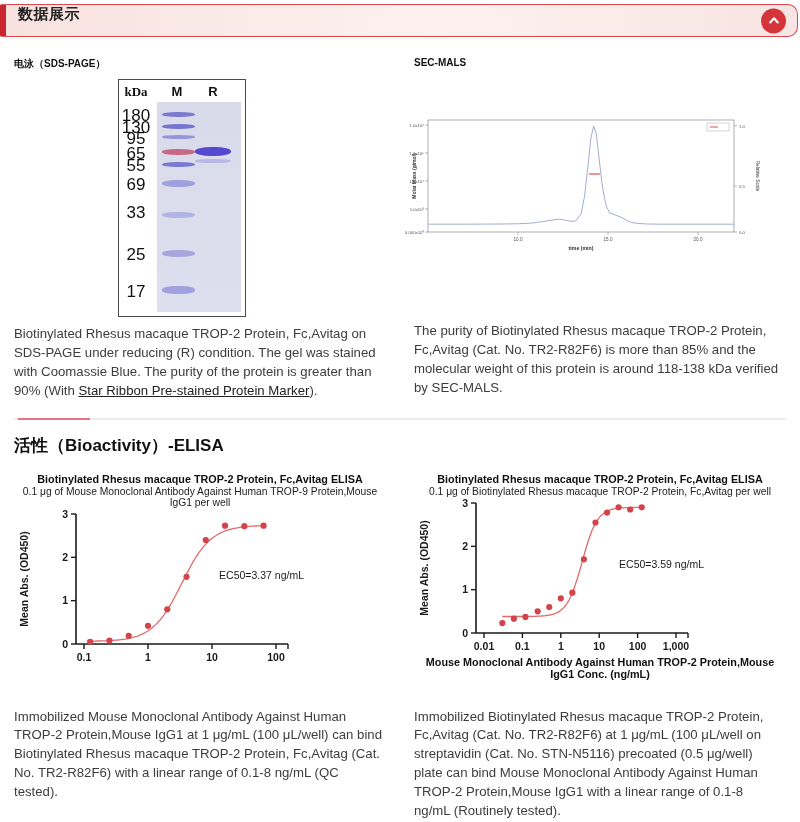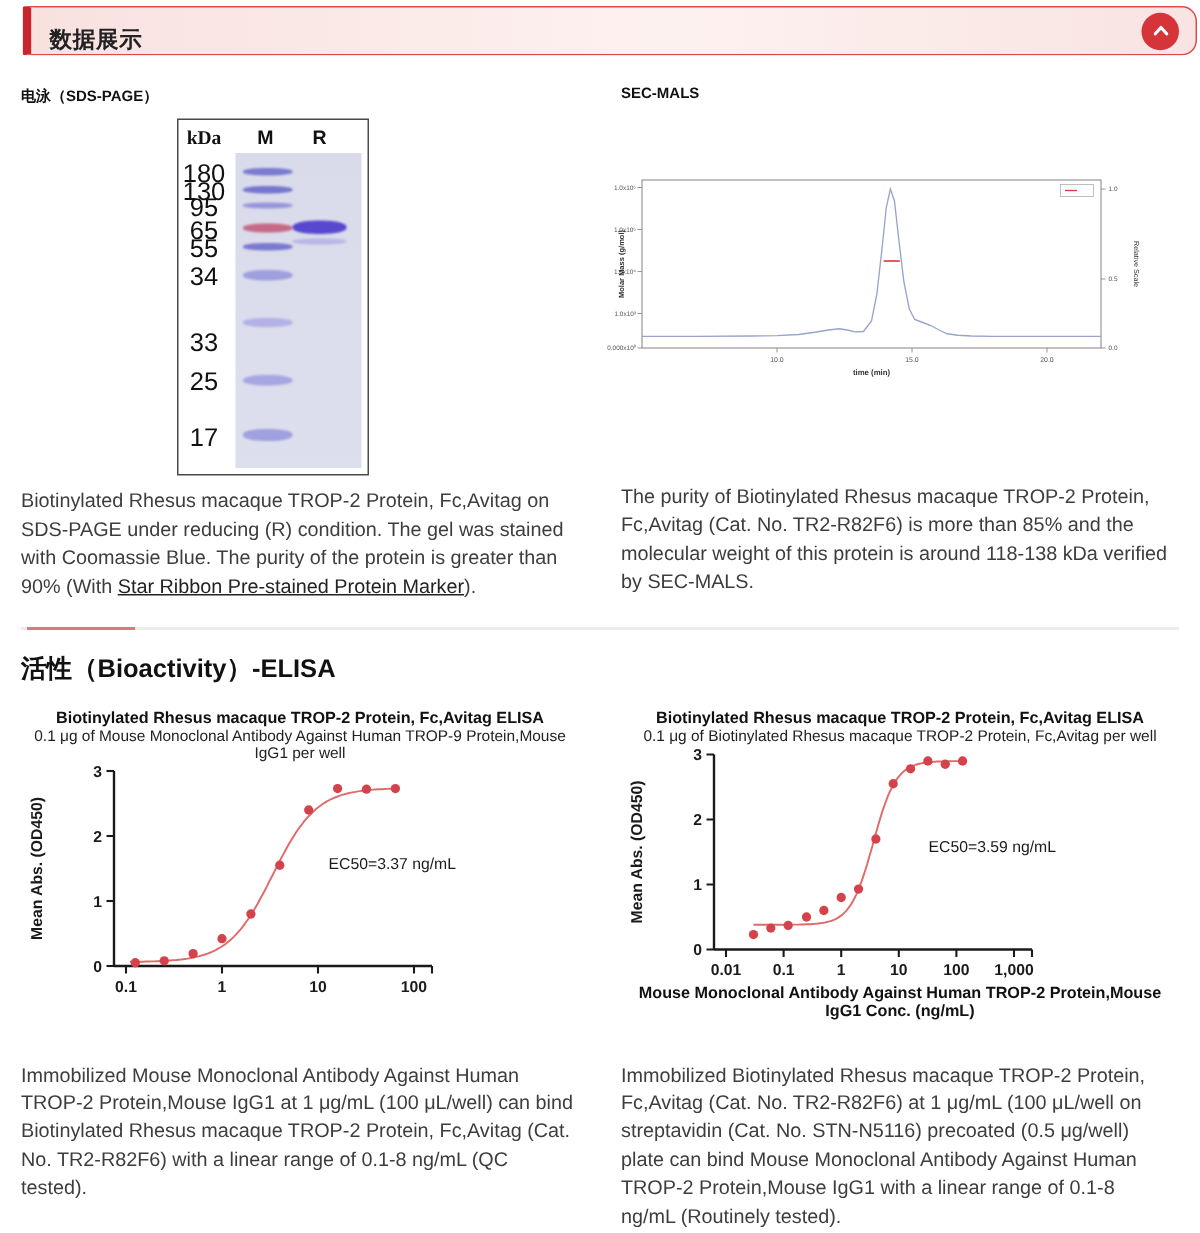--- a/index.html
+++ b/index.html
@@ -9,11 +9,11 @@
   }
   
   .accordion-header{
-    position:relative;margin:4px 2px 0 15px;height:33px;box-sizing:border-box;
+    position:relative;margin:4px 2px 0 0;height:33px;box-sizing:border-box;
     background:linear-gradient(90deg,#f8e2e0,#fdf1ef 55%,#f8e4e2);
     border:1px solid #d9494e;border-left:6px solid #c9252c;
     border-radius:2px 10px 10px 2px;
-    display:flex;align-items:flex-end;padding-left:12px;cursor:pointer;
+    display:flex;align-items:flex-start;padding-left:12px;cursor:pointer;
   }
   .hdr-title{font-weight:bold;font-size:15px;color:#222;letter-spacing:.5px;}
   .collapse-btn{

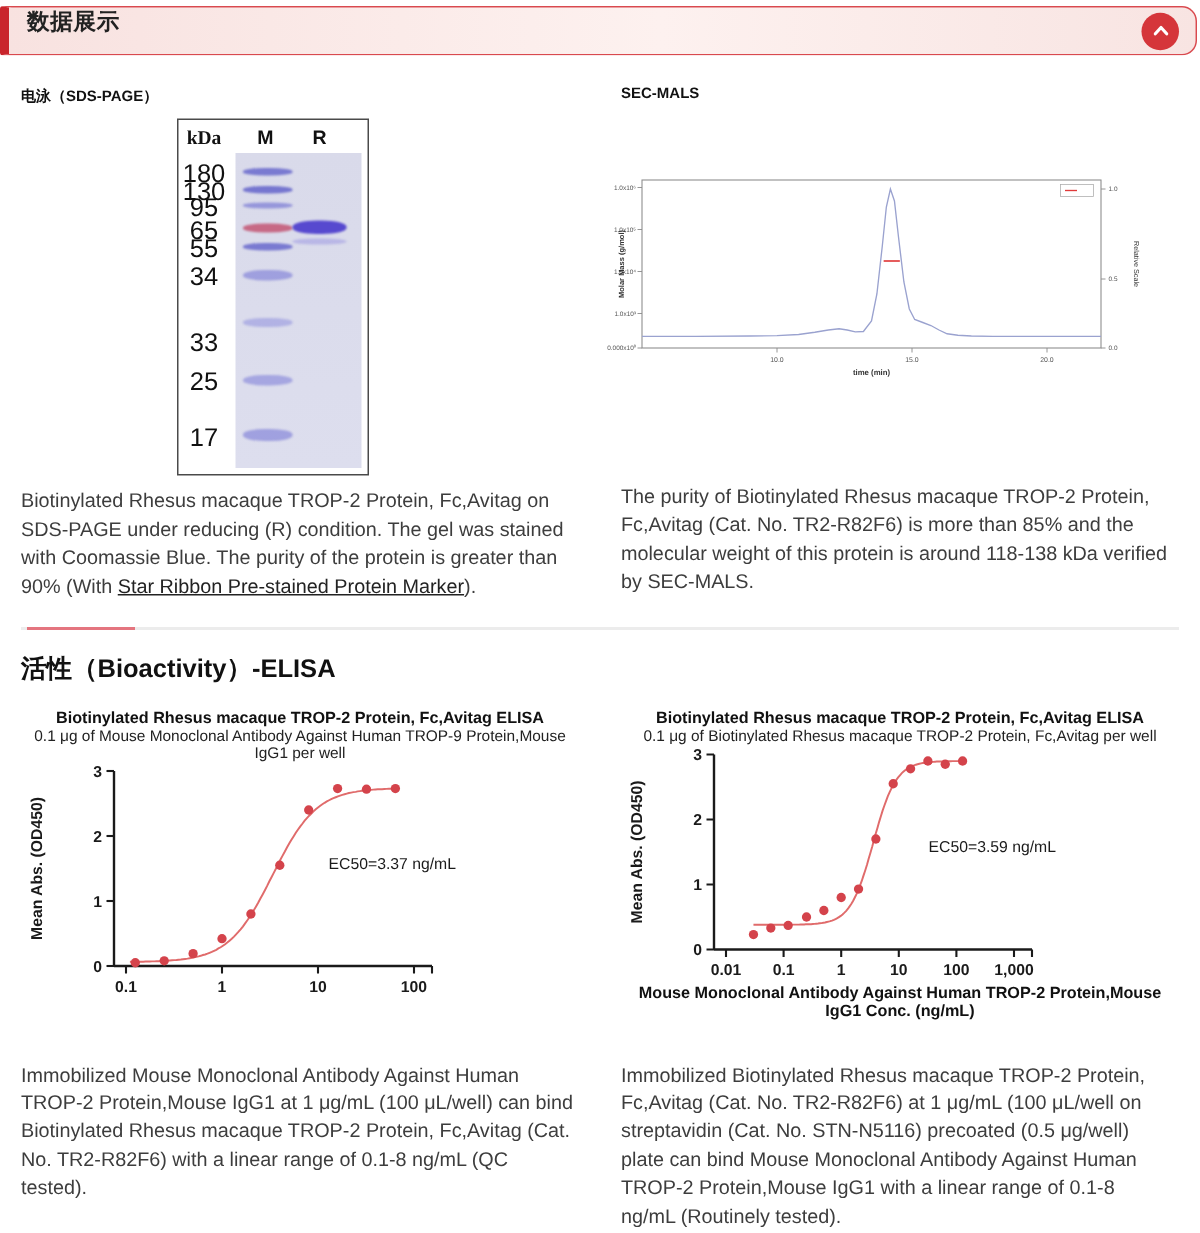--- a/index.html
+++ b/index.html
@@ -93,7 +93,7 @@
             <div class="gel-kda" style="top: 50px;">95</div>
             <div class="gel-kda" style="top: 65px;">65</div>
             <div class="gel-kda" style="top: 77px;">55</div>
-            <div class="gel-kda" style="top: 96px;">34</div>
+            <div class="gel-kda" style="top: 96px;">69</div>
             <div class="gel-kda" style="top: 140px;">33</div>
             <div class="gel-kda" style="top: 166px;">25</div>
             <div class="gel-kda" style="top: 203px;">17</div>

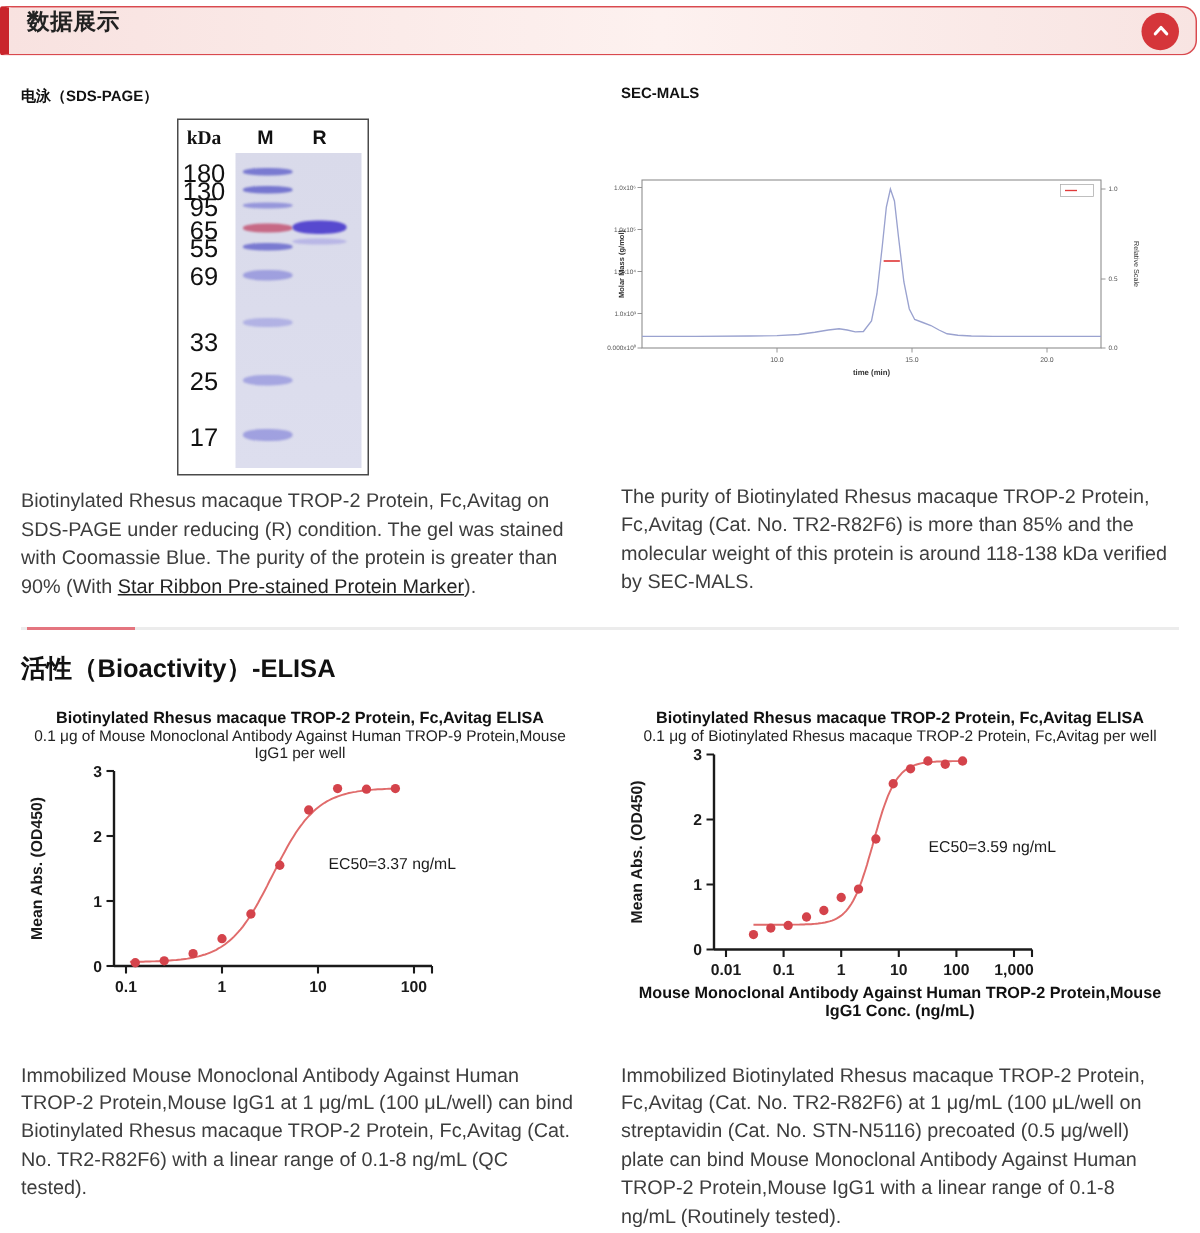--- a/index.html
+++ b/index.html
@@ -94,7 +94,7 @@
             <div class="gel-kda" style="top: 65px;">65</div>
             <div class="gel-kda" style="top: 77px;">55</div>
             <div class="gel-kda" style="top: 96px;">69</div>
-            <div class="gel-kda" style="top: 140px;">33</div>
+            <div class="gel-kda" style="top: 124px;">33</div>
             <div class="gel-kda" style="top: 166px;">25</div>
             <div class="gel-kda" style="top: 203px;">17</div>
           </div>

